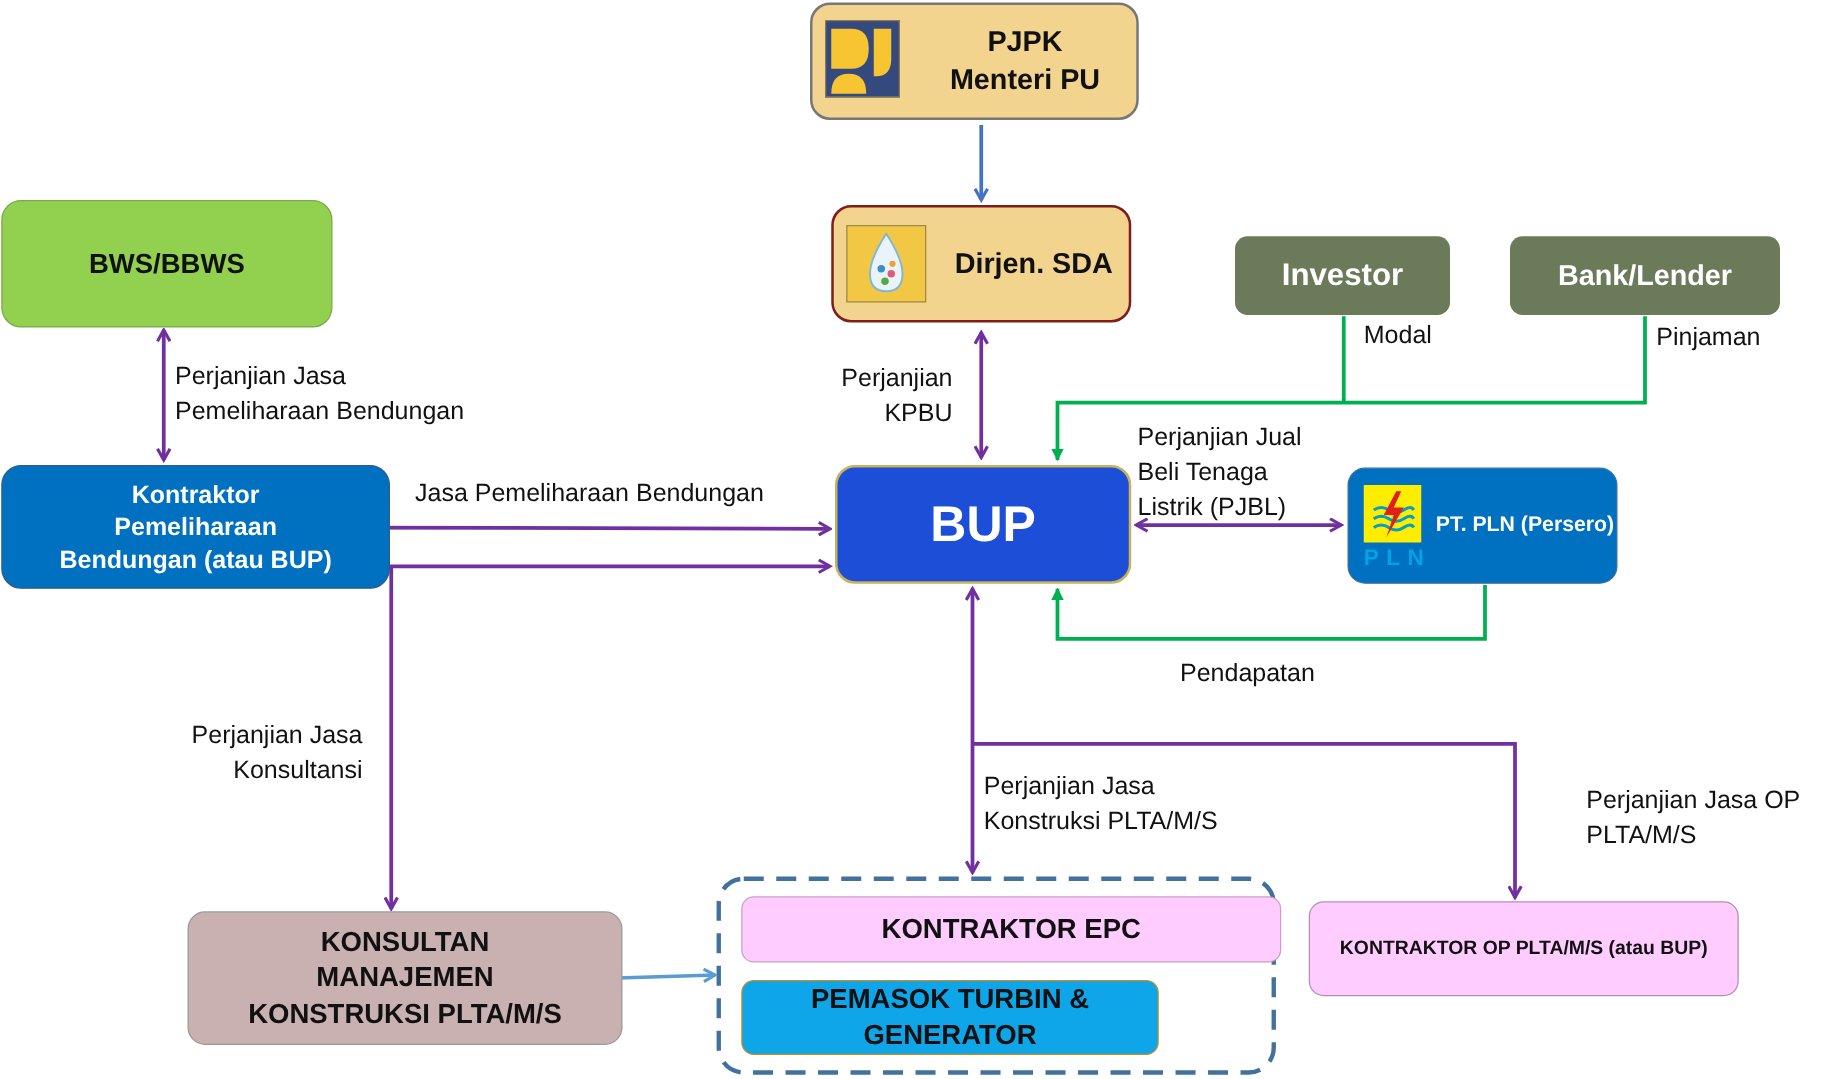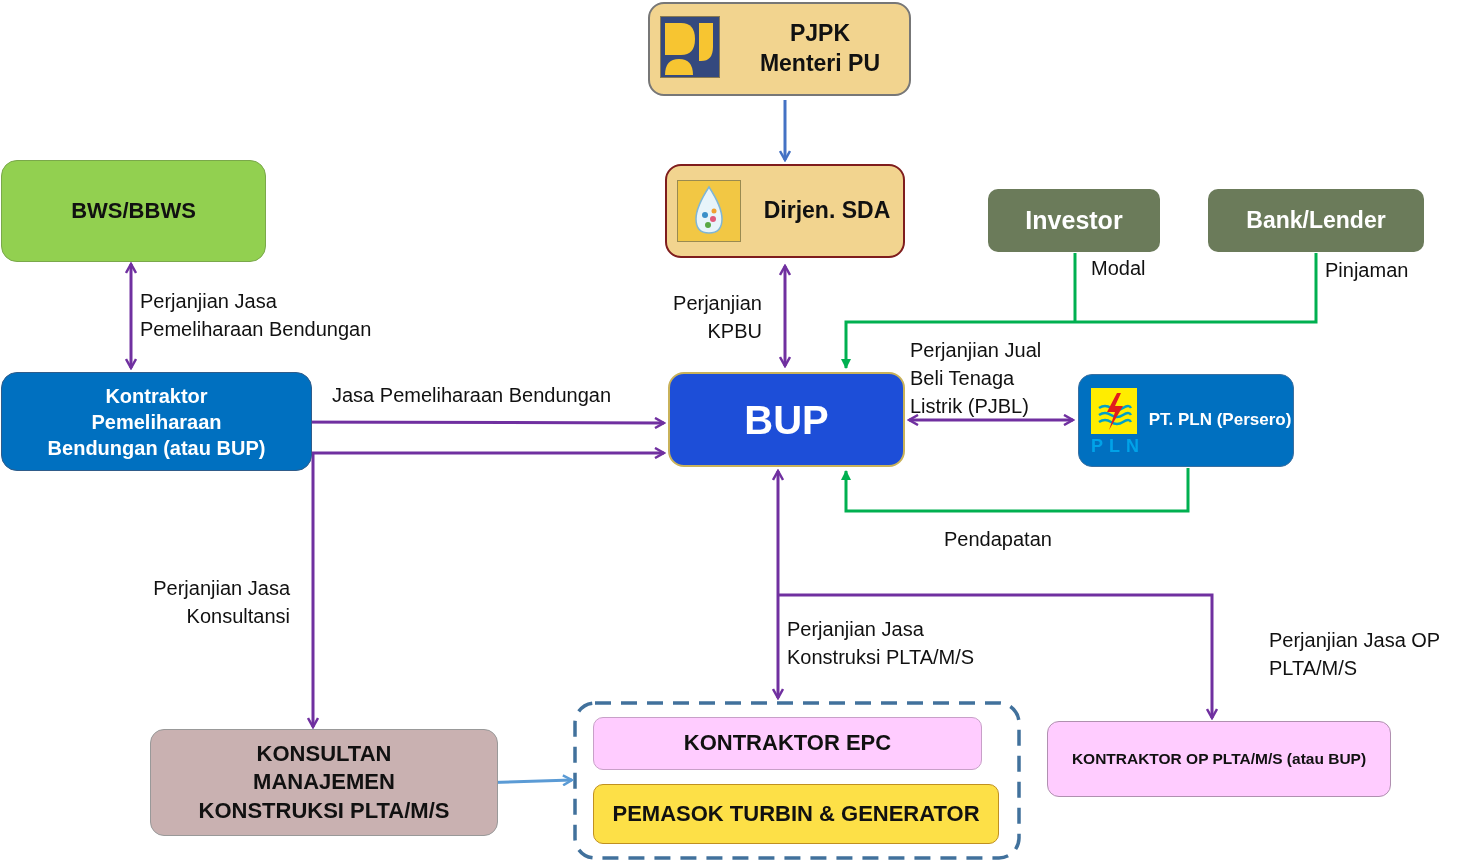--- a/index.html
+++ b/index.html
@@ -27,7 +27,7 @@
   #n-pln { left: 1078px; top: 374px; width: 216px; height: 93px; background: #0070c0; border: 1px solid #3a6fa0; color: #fff; font-size: 17px; border-radius: 14px; }
   #n-pln .txt { position: absolute; left: 68px; width: 146px; }
   #n-konsultan { left: 150px; top: 729px; width: 348px; height: 107px; background: #c9b1b1; border: 1px solid #999; color: #111; font-size: 22px; border-radius: 14px; }
-  #n-epc { left: 593px; top: 717px; width: 389px; height: 53px; background: #ffccff; border: 1px solid #c8a0c8; color: #111; font-size: 22px; border-radius: 10px; }
+  #n-epc { left: 593px; top: 717px; width: 432px; height: 53px; background: #ffccff; border: 1px solid #c8a0c8; color: #111; font-size: 22px; border-radius: 10px; }
   #n-turbin { left: 593px; top: 784px; width: 406px; height: 60px; background: #fde047; border: 1px solid #c09020; color: #111; font-size: 22px; border-radius: 10px; }
   #n-op { left: 1047px; top: 721px; width: 344px; height: 76px; background: #ffccff; border: 1px solid #b090b0; color: #111; font-size: 15.5px; border-radius: 12px; }
 </style>

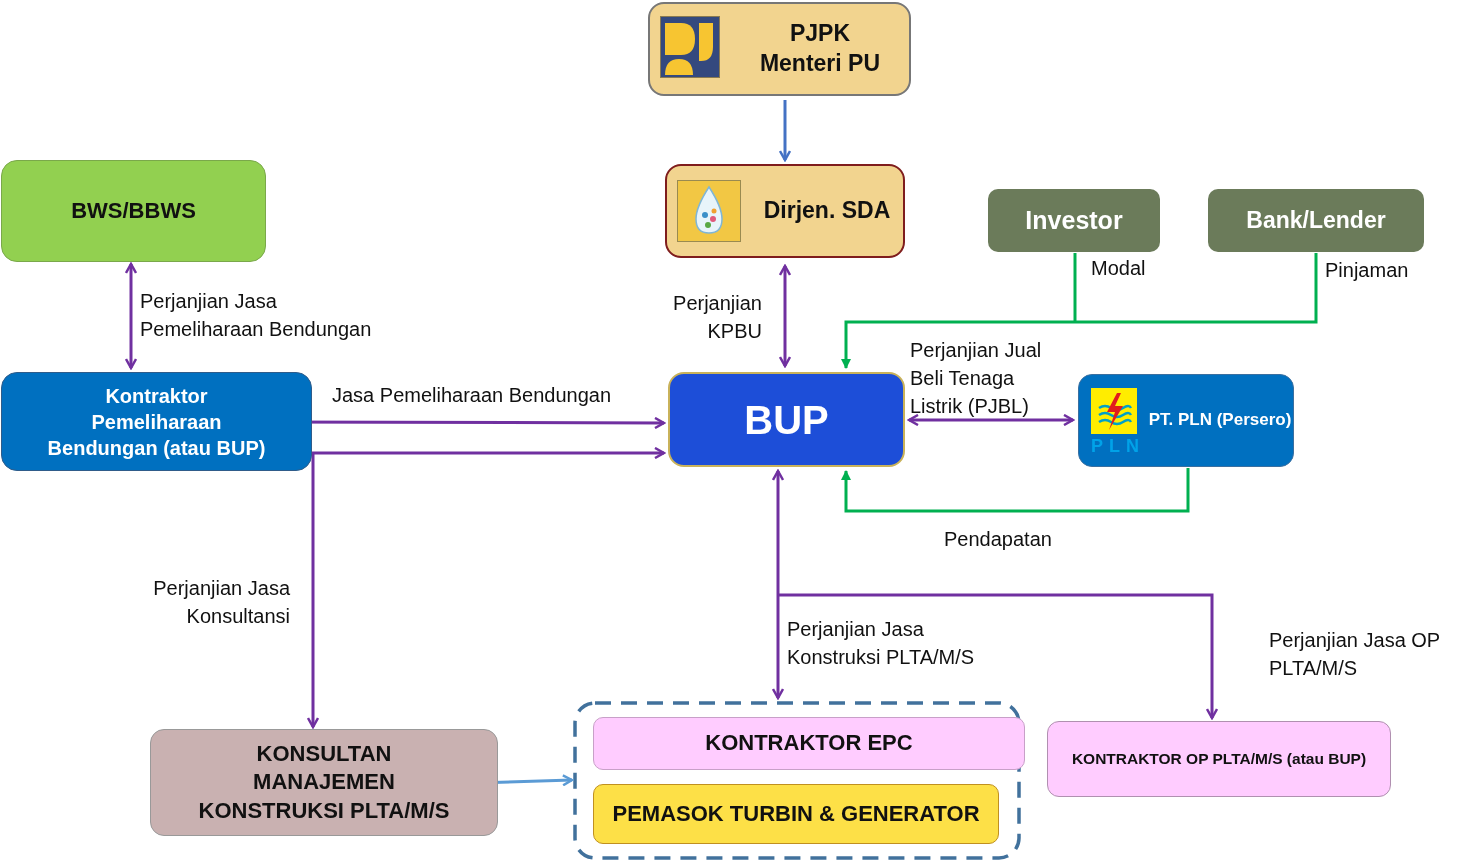--- a/index.html
+++ b/index.html
@@ -28,7 +28,7 @@
   #n-pln .txt { position: absolute; left: 68px; width: 146px; }
   #n-konsultan { left: 150px; top: 729px; width: 348px; height: 107px; background: #c9b1b1; border: 1px solid #999; color: #111; font-size: 22px; border-radius: 14px; }
   #n-epc { left: 593px; top: 717px; width: 432px; height: 53px; background: #ffccff; border: 1px solid #c8a0c8; color: #111; font-size: 22px; border-radius: 10px; }
-  #n-turbin { left: 593px; top: 784px; width: 406px; height: 60px; background: #fde047; border: 1px solid #c09020; color: #111; font-size: 22px; border-radius: 10px; }
+  #n-turbin { left: 593px; top: 784px; width: 334px; height: 60px; background: #0ea5e9; border: 1px solid #c09020; color: #111; font-size: 22px; border-radius: 10px; }
   #n-op { left: 1047px; top: 721px; width: 344px; height: 76px; background: #ffccff; border: 1px solid #b090b0; color: #111; font-size: 15.5px; border-radius: 12px; }
 </style>
 </head>

